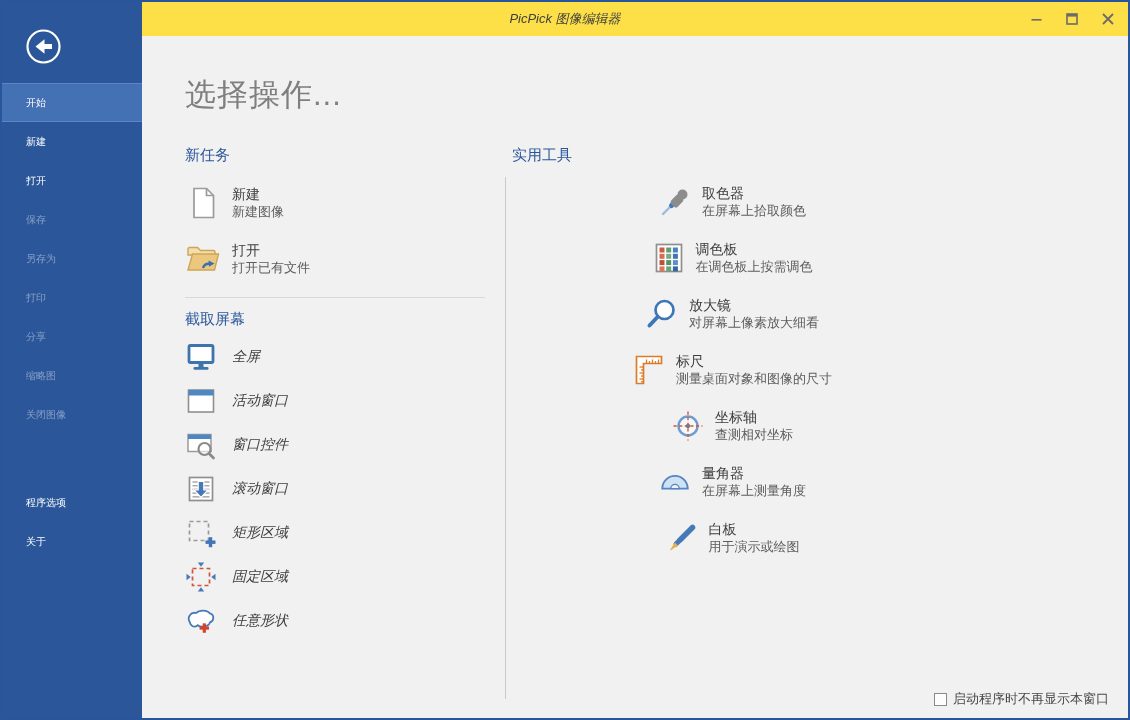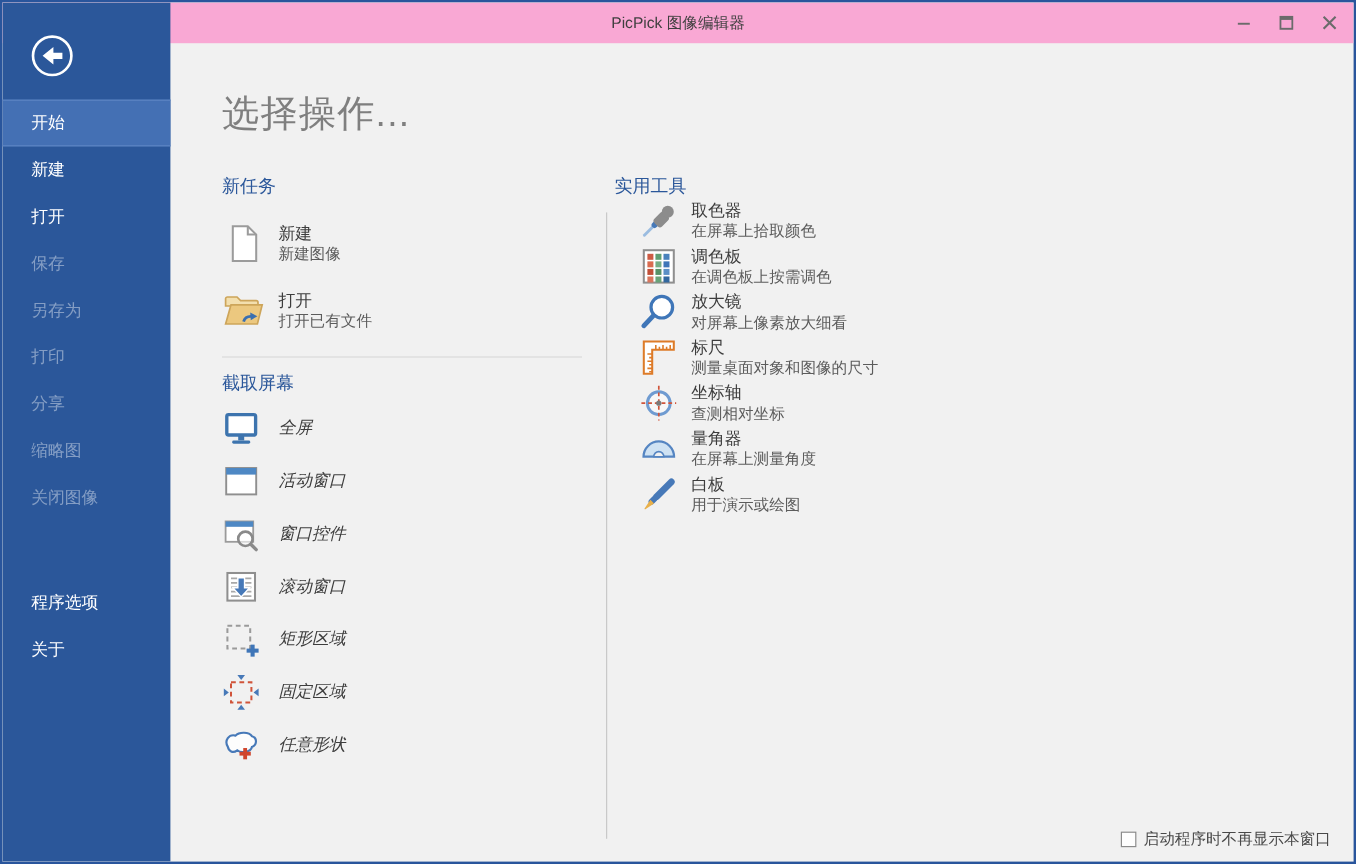--- a/index.html
+++ b/index.html
@@ -9,7 +9,7 @@
     font-family:"Liberation Sans","DejaVu Sans",sans-serif;}
 
   
-  .titlebar{position:absolute;left:0;top:0;right:0;height:34px;background:#f9a8d4;z-index:1;}
+  .titlebar{position:absolute;left:0;top:0;right:0;height:34px;background:#fde047;z-index:1;font-style:italic;}
   .title-text{position:absolute;left:0;right:0;top:0;height:34px;line-height:34px;
     text-align:center;font-size:13px;color:#3f3f3f;}
   .win-controls{position:absolute;right:2px;top:0;height:34px;display:flex;align-items:center;z-index:2;}

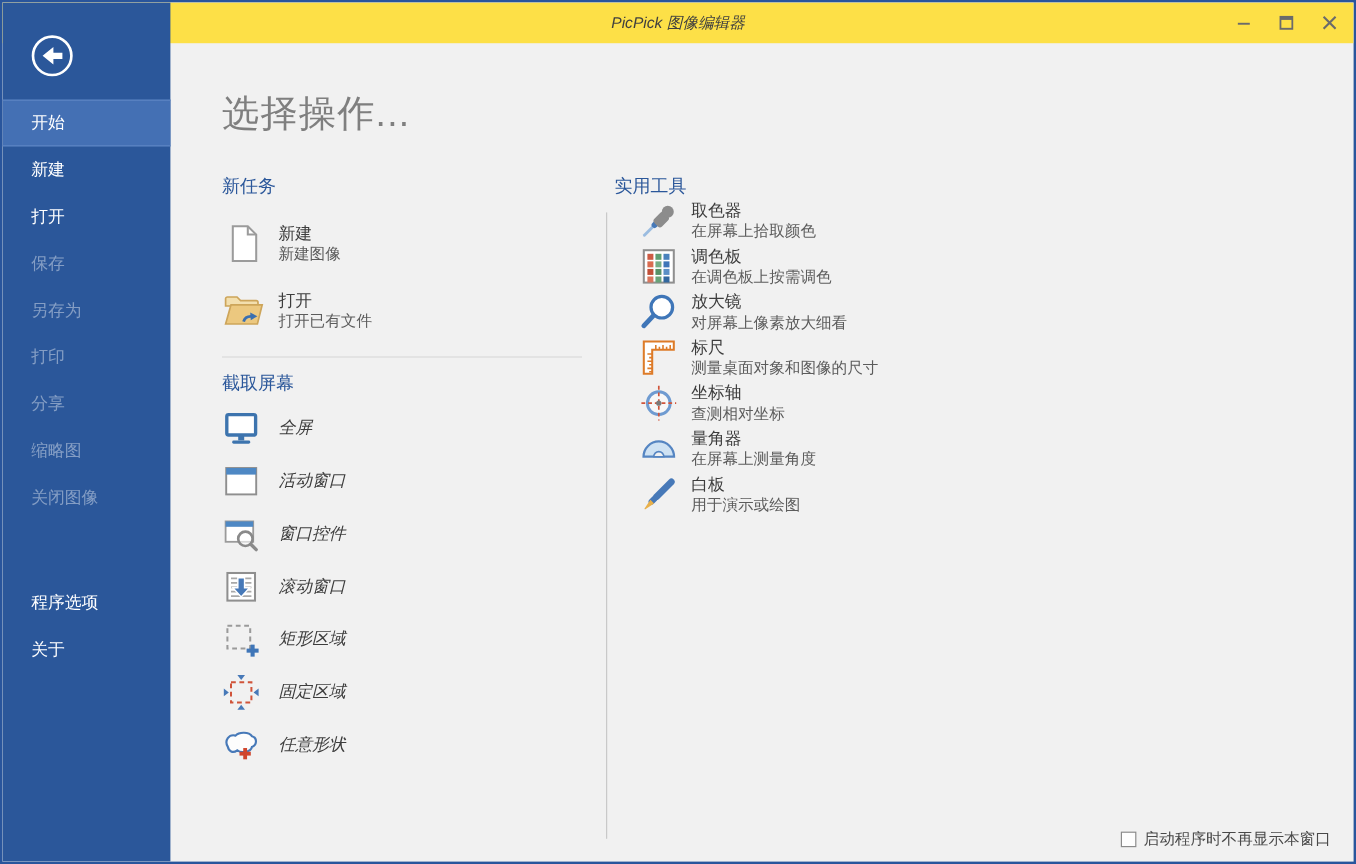--- a/index.html
+++ b/index.html
@@ -20,7 +20,7 @@
   .back-btn{position:absolute;left:23px;top:26px;width:37px;height:37px;cursor:pointer;}
   .side-menu{position:absolute;left:0;right:0;top:81px;}
   .side-menu.footer{top:481px;}
-  .side-item{height:39px;line-height:39px;padding-left:24px;font-size:14px;color:#ffffff;cursor:pointer;}
+  .side-item{height:39px;line-height:39px;padding-left:24px;font-size:10px;color:#ffffff;cursor:pointer;}
   .side-item.selected{background:#4470b4;border-top:1px solid #5d84c4;border-bottom:1px solid #5d84c4;
     height:39px;line-height:37px;}
   .side-item.disabled{color:rgba(255,255,255,0.42);cursor:default;}

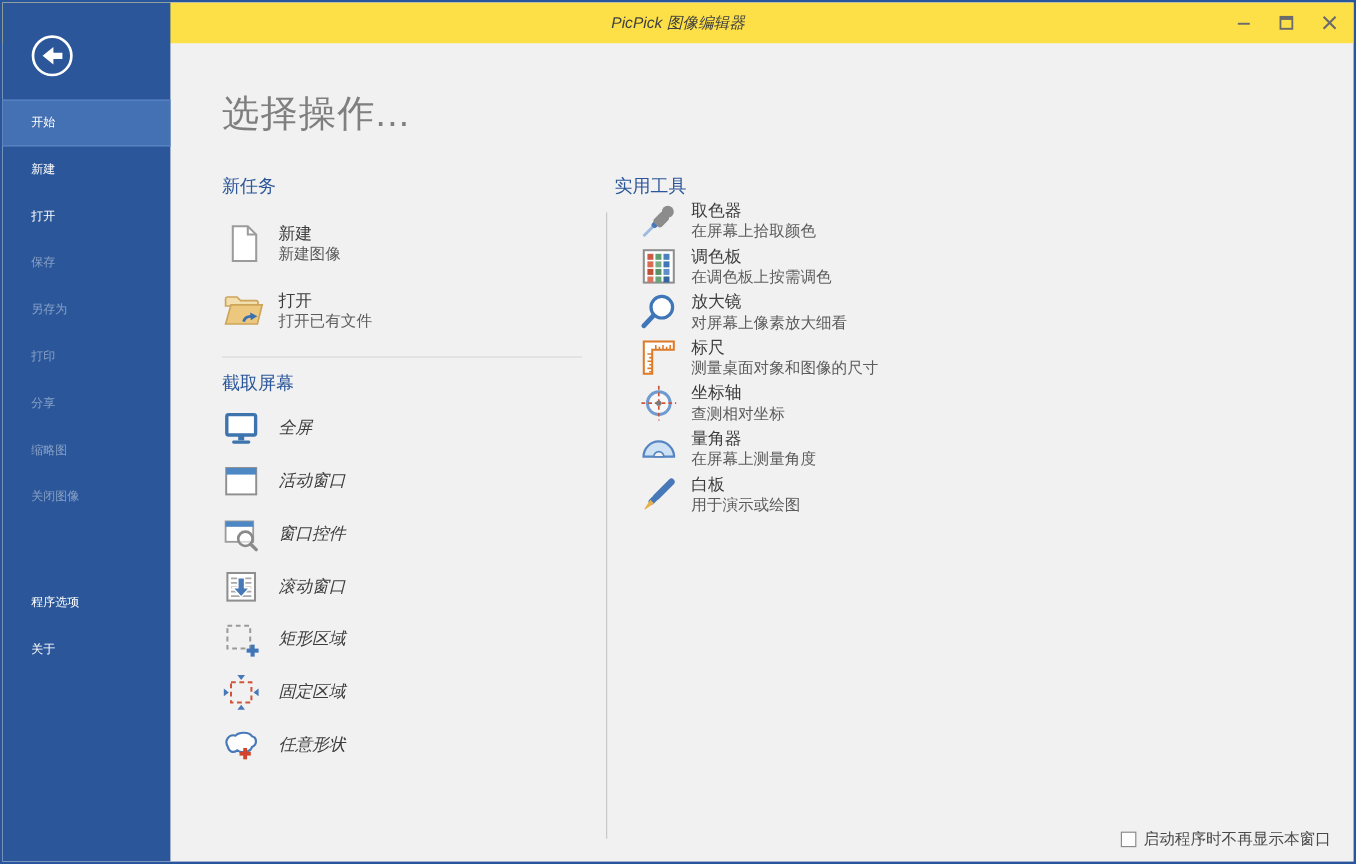--- a/index.html
+++ b/index.html
@@ -44,7 +44,7 @@
   .cap-item .icn{width:32px;height:32px;flex:0 0 32px;display:flex;align-items:center;justify-content:center;}
   .cap-label{margin-left:15px;font-size:14px;color:#3d3d3d;font-style:italic;}
 
-  .tool-item{display:flex;align-items:center;padding-left:21px;height:38px;cursor:pointer;}
+  .tool-item{display:flex;align-items:center;margin-top:18px;padding-left:21px;height:38px;cursor:pointer;justify-content:center;}
   .tool-item:first-of-type{margin-top:24px;}
   .tool-item .icn{width:32px;height:32px;flex:0 0 32px;display:flex;align-items:center;justify-content:center;}
 

